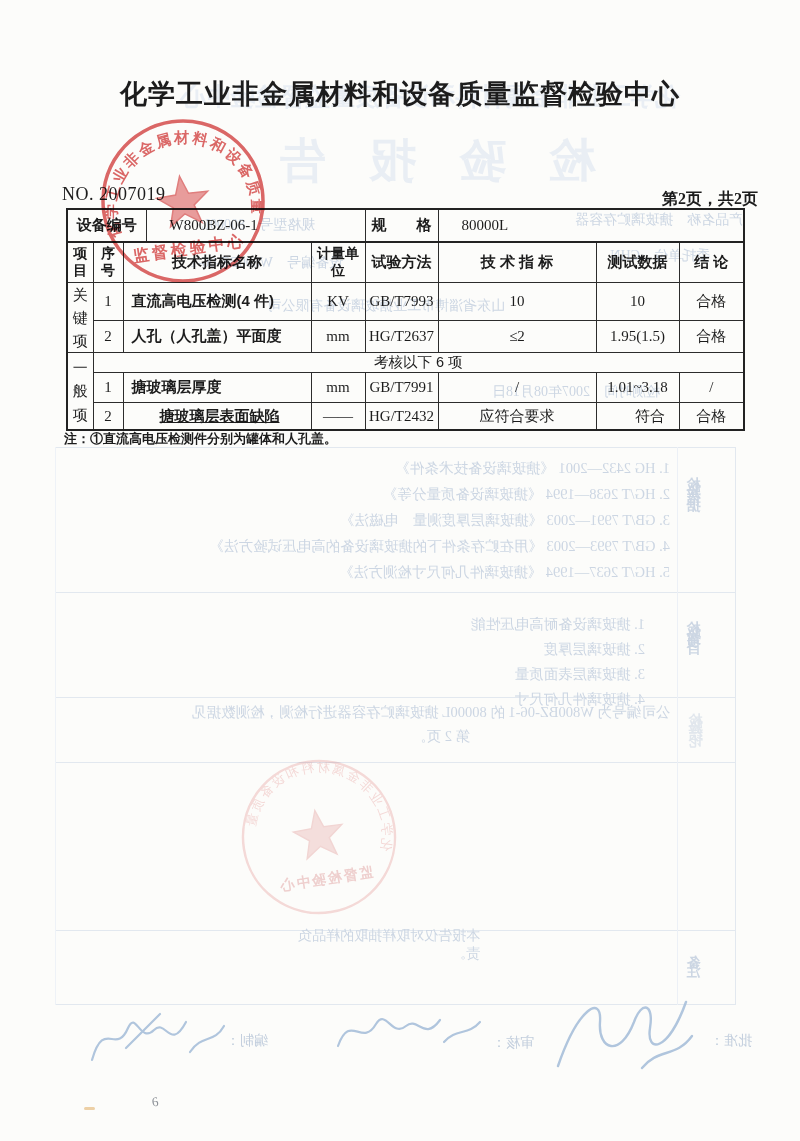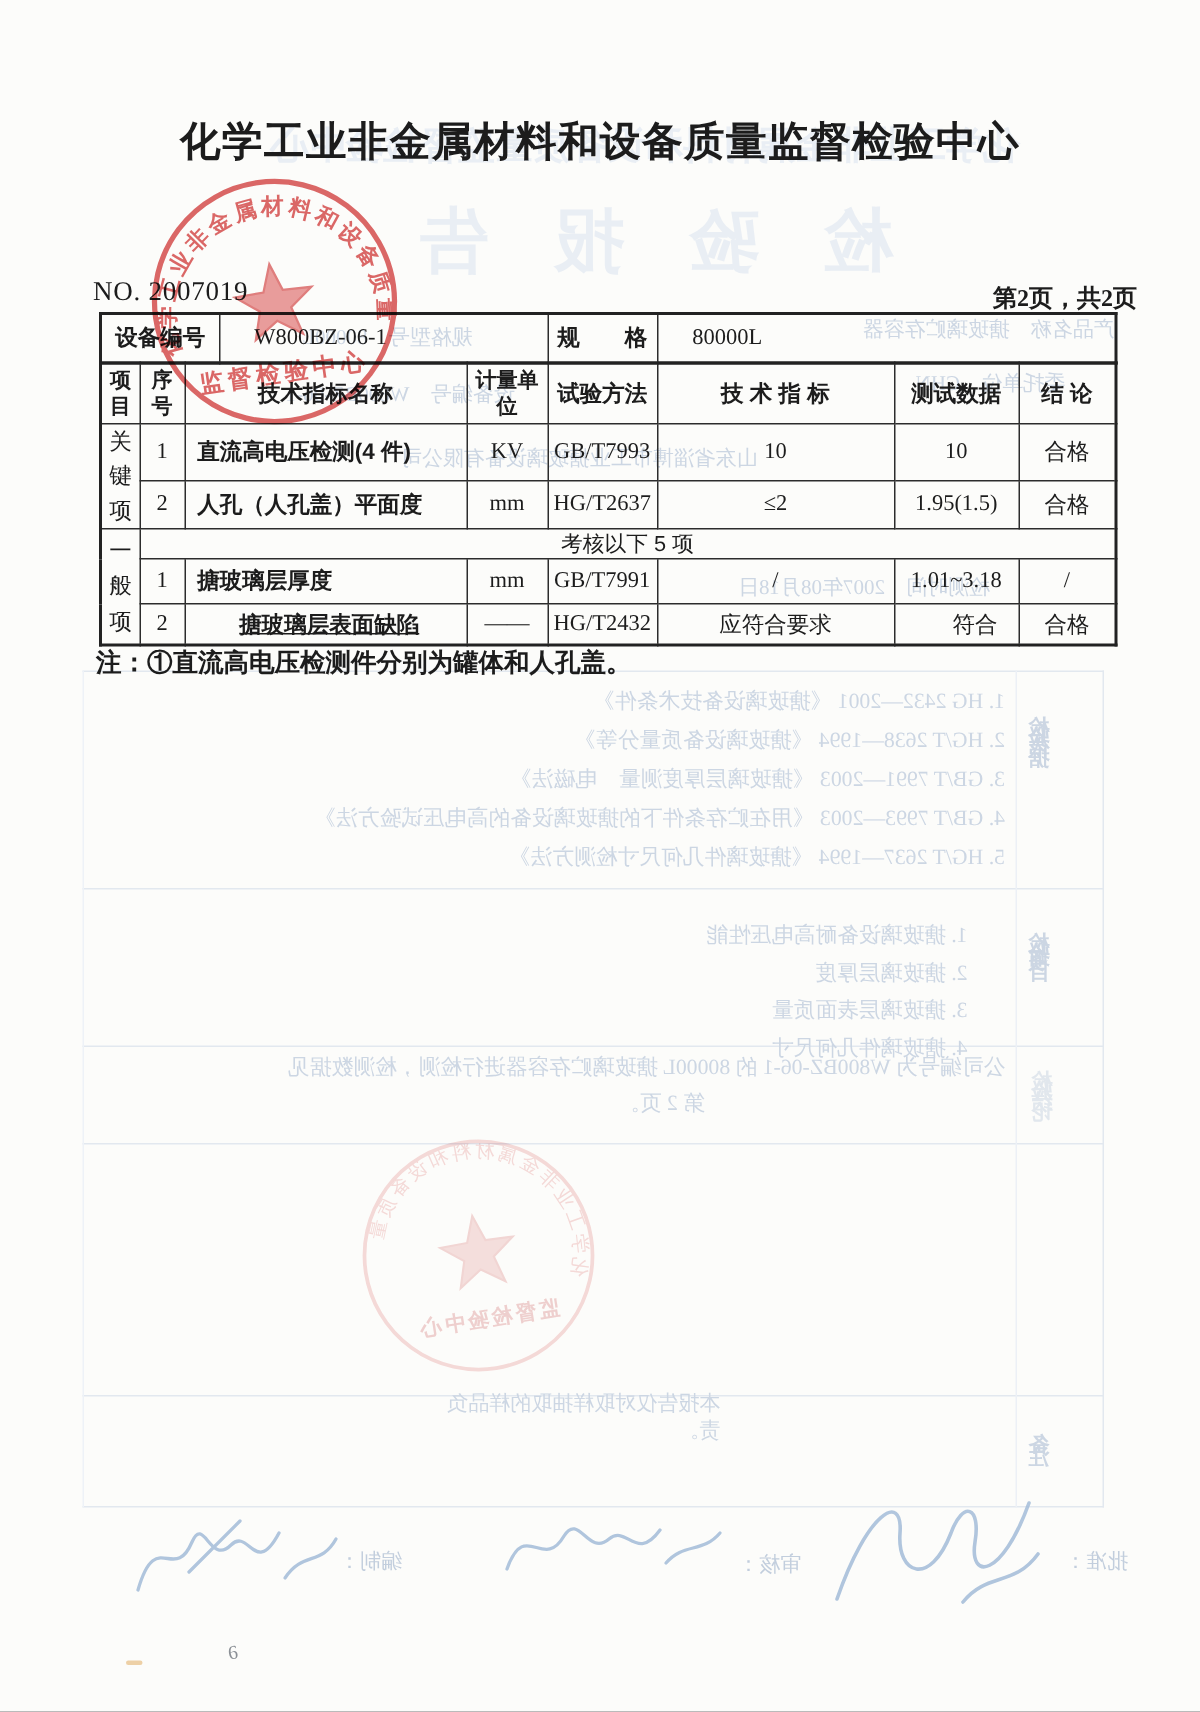--- a/index.html
+++ b/index.html
@@ -195,7 +195,7 @@
       </tr>
       <tr style="height:19px;">
         <td rowspan="3" class="grp">一般项</td>
-        <td colspan="7" class="cjk-ctr" style="font-weight:normal;font-size:14.5px;">考核以下 5 项</td>
+        <td colspan="7" class="cjk-ctr" style="font-weight:normal;font-size:14.5px;">考核以下 6 项</td>
       </tr>
       <tr style="height:30px;">
         <td class="ctr">1</td>

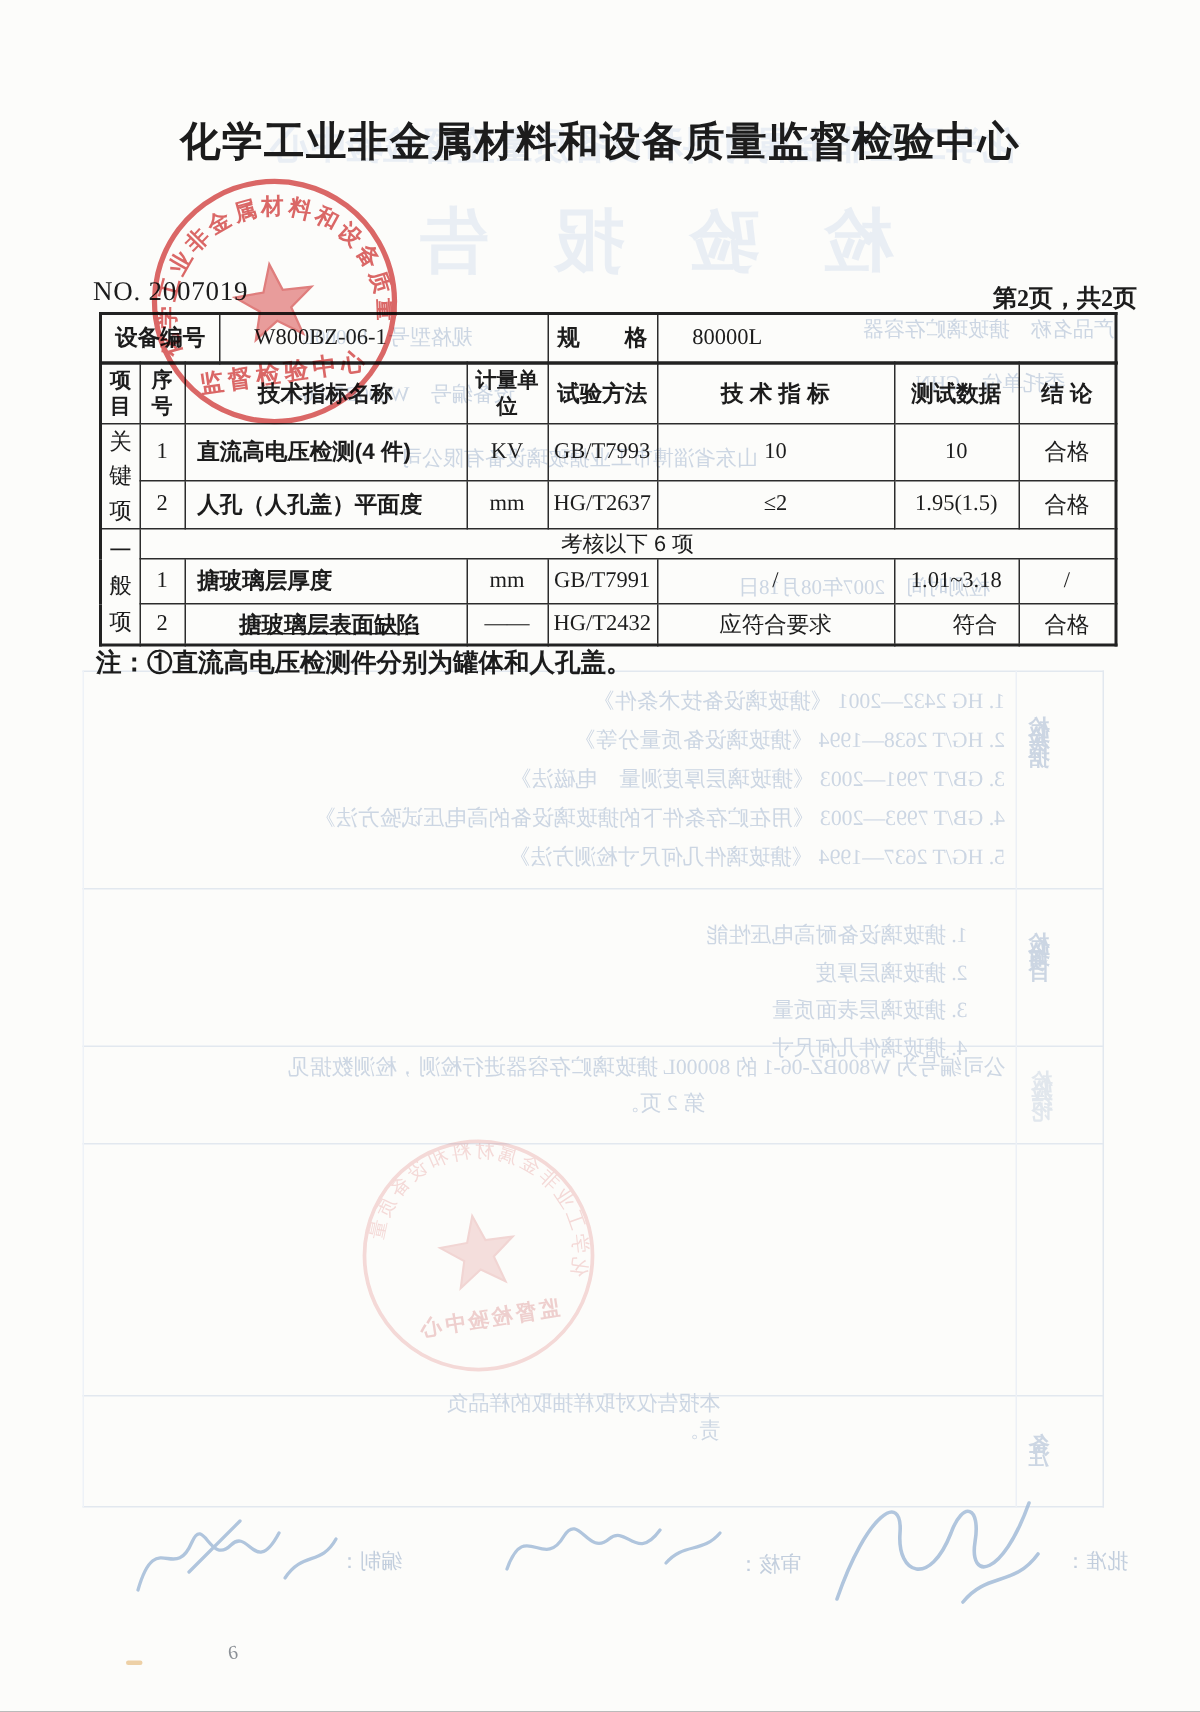--- a/index.html
+++ b/index.html
@@ -25,7 +25,7 @@
   .ctr{text-align:center;font-family:"Liberation Serif",serif;}
   .cjk-ctr{text-align:center;font-weight:bold;}
   .grp{font-weight:normal;text-align:center;line-height:1.55;padding:0 1px;}
-  .note{position:absolute;left:64px;top:430px;font-size:17px;font-weight:bold;z-index:3;}
+  .note{position:absolute;left:64px;top:430px;font-size:13px;font-weight:bold;z-index:3;}
   
   .bleed{color:#ccd6e3;font-family:"Liberation Serif",serif;position:absolute;z-index:1;}
   .mirror{transform:scaleX(-1);}

